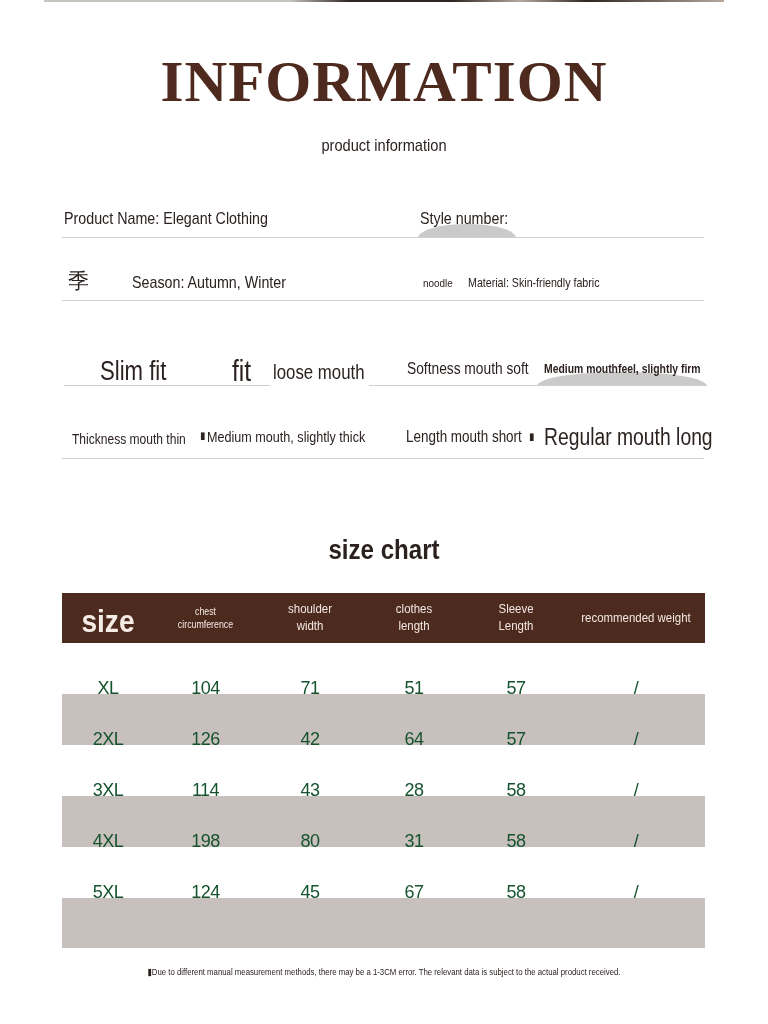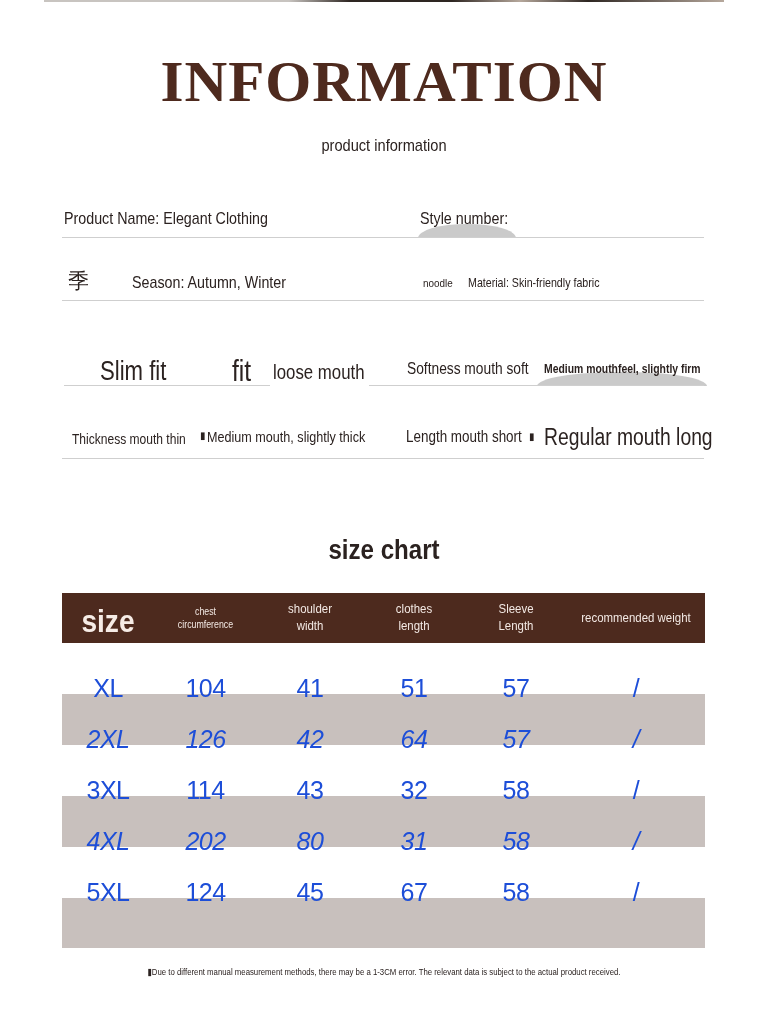--- a/index.html
+++ b/index.html
@@ -46,7 +46,7 @@
     .row { height: 51px; display: flex; align-items: center; background: #ffffff; }
     .row.alt { background: #c8c0bd; font-style: italic; }
     .row.empty { height: 50px; background: #c8c0bd; }
-    .cell { text-align: center; font-size: 25px; color: #1d4ed8; letter-spacing: -0.5px; margin-top: 40px; }
+    .cell { text-align: center; font-size: 18px; color: #14532d; letter-spacing: -0.5px; margin-top: 40px; }
     .c0 { width: 92px; }
     .c1 { width: 103px; }
     .c2 { width: 106px; }

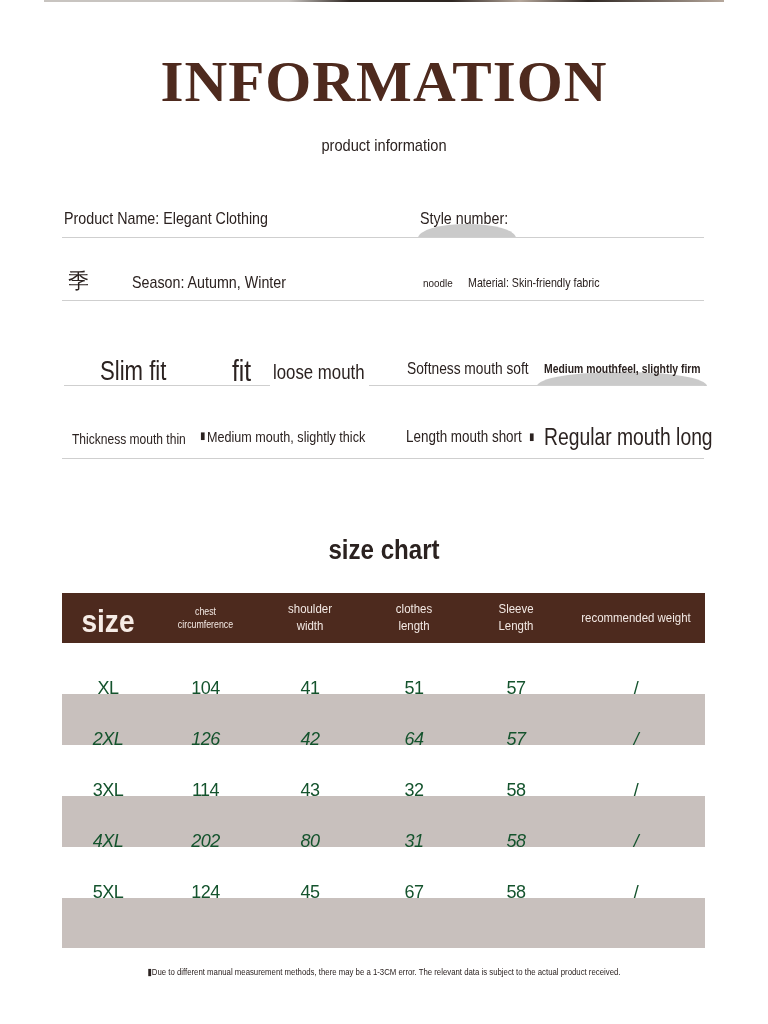--- a/index.html
+++ b/index.html
@@ -126,7 +126,7 @@
   <div class="row">
     <div class="cell c0">XL</div>
     <div class="cell c1">104</div>
-    <div class="cell c2">41</div>
+    <div class="cell c2">71</div>
     <div class="cell c3">51</div>
     <div class="cell c4">57</div>
     <div class="cell c5">/</div>

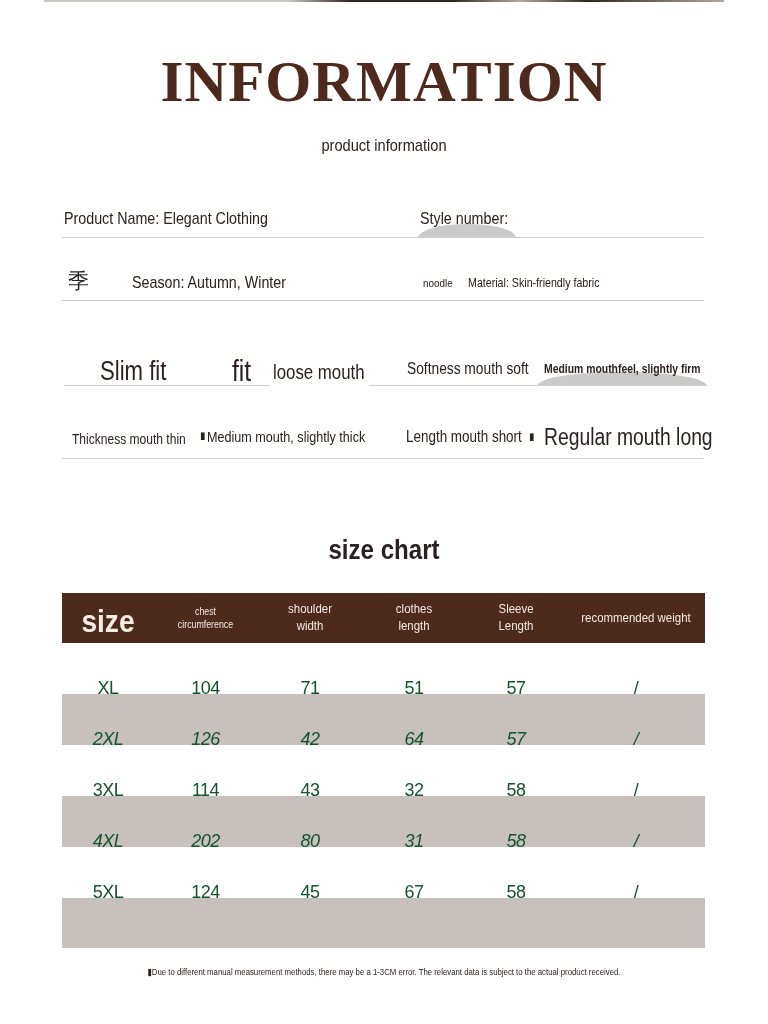--- a/index.html
+++ b/index.html
@@ -44,7 +44,7 @@
       color: #f3e9e4;
     }
     .row { height: 51px; display: flex; align-items: center; background: #ffffff; }
-    .row.alt { background: #c8c0bd; font-style: italic; }
+    .row.alt { background: #c8c0bd; }
     .row.empty { height: 50px; background: #c8c0bd; }
     .cell { text-align: center; font-size: 18px; color: #14532d; letter-spacing: -0.5px; margin-top: 40px; }
     .c0 { width: 92px; }

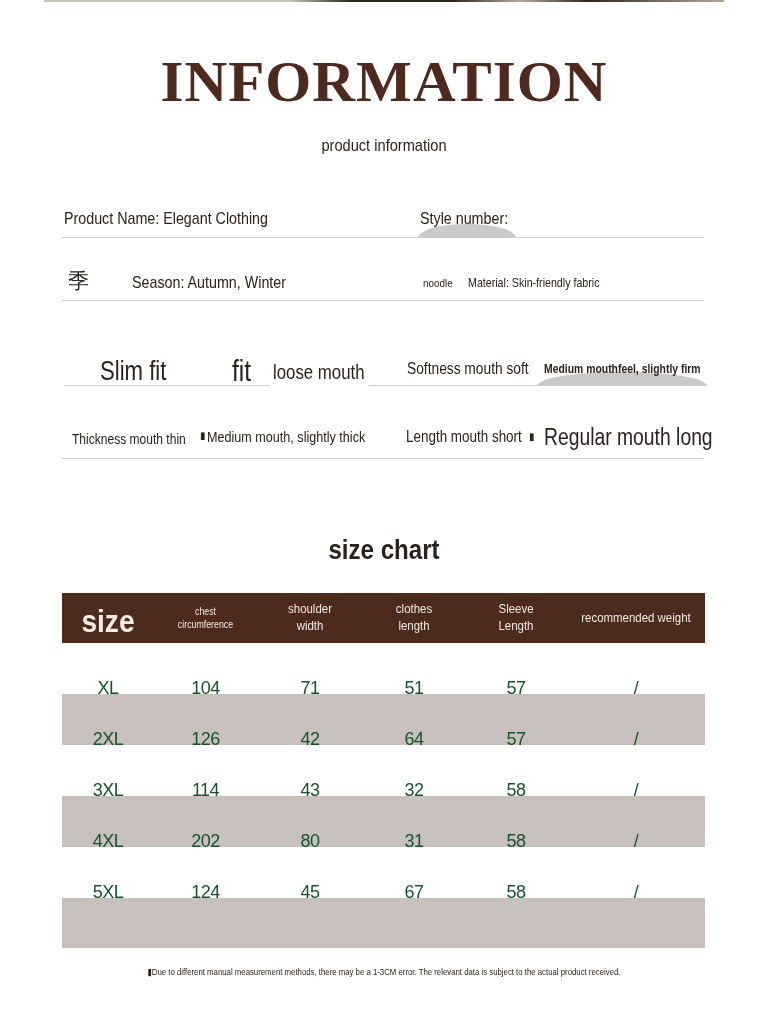--- a/index.html
+++ b/index.html
@@ -143,7 +143,7 @@
     <div class="cell c0">3XL</div>
     <div class="cell c1">114</div>
     <div class="cell c2">43</div>
-    <div class="cell c3">32</div>
+    <div class="cell c3">28</div>
     <div class="cell c4">58</div>
     <div class="cell c5">/</div>
   </div>

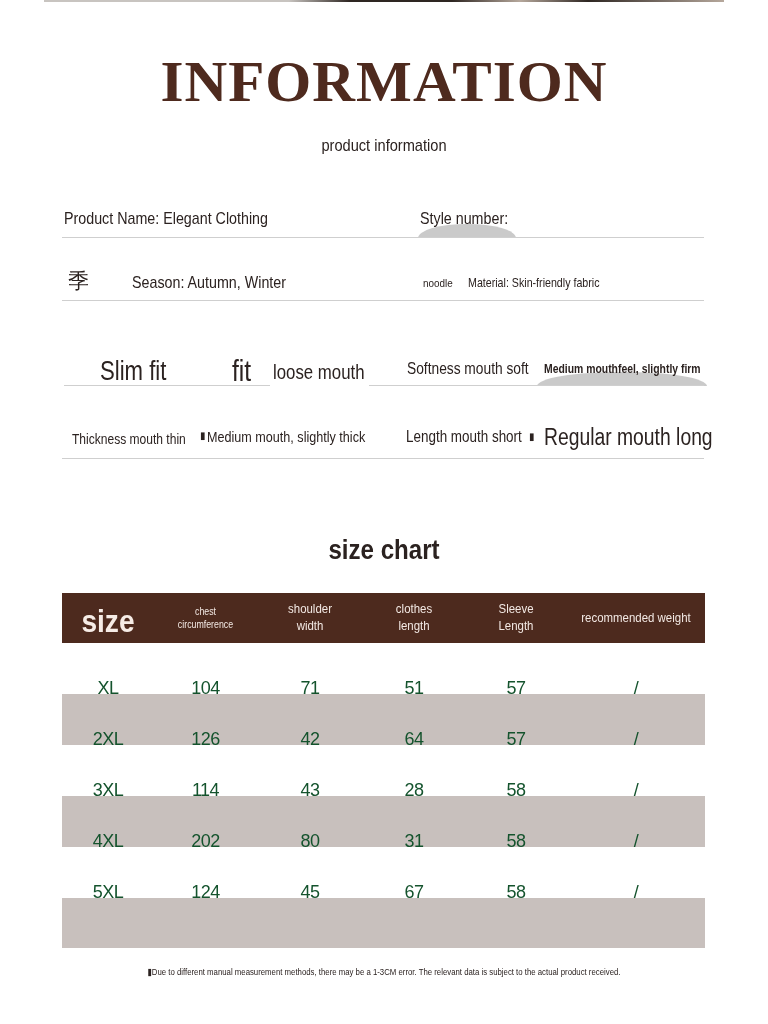--- a/index.html
+++ b/index.html
@@ -149,7 +149,7 @@
   </div>
   <div class="row alt">
     <div class="cell c0">4XL</div>
-    <div class="cell c1">202</div>
+    <div class="cell c1">198</div>
     <div class="cell c2">80</div>
     <div class="cell c3">31</div>
     <div class="cell c4">58</div>

